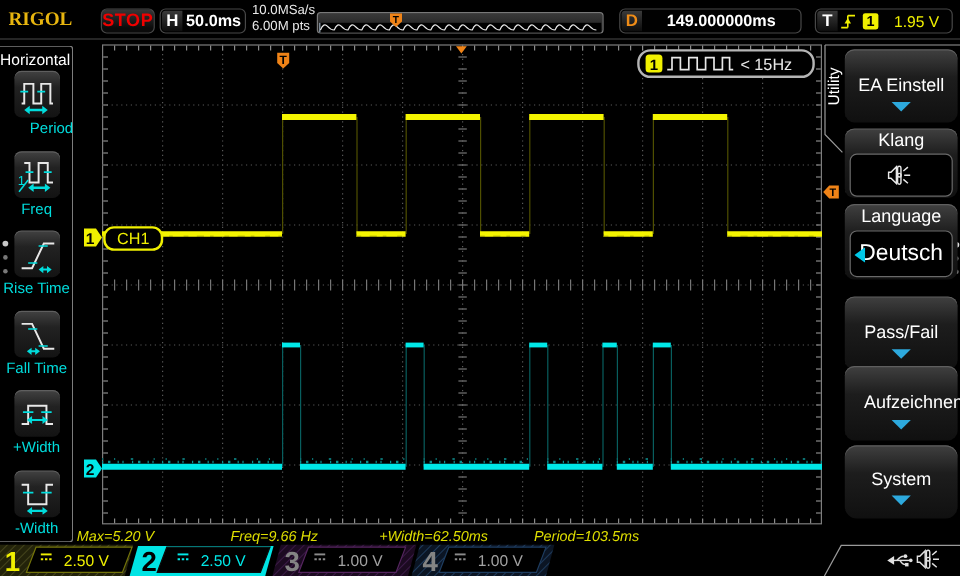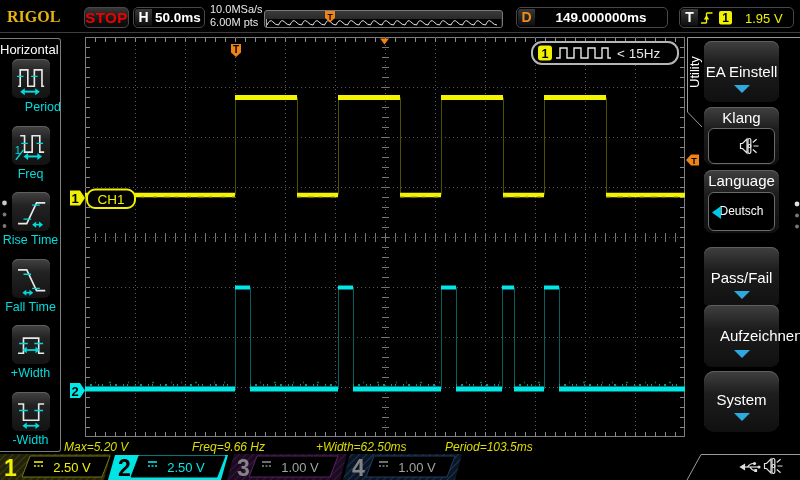--- a/index.html
+++ b/index.html
@@ -26,7 +26,7 @@
 .llab { position:absolute; left:0; width:61px; text-align:center; color:#00dcdc; font-size:12.5px; }
 
 #utility { left:686px; top:49px; width:18px; height:60px; color:#fff; font-size:13px; transform:rotate(-90deg); transform-origin:center; text-align:center; line-height:60px; }
-.rbtn { position:absolute; left:704px; width:75px; border-radius:8px; background:linear-gradient(180deg,#404040,#1d1d1d 38%,#101010); box-shadow:inset 0 1px 0 #5f5f5f; color:#fff; font-size:15px; text-align:center; }
+.rbtn { position:absolute; left:704px; width:94px; border-radius:8px; background:linear-gradient(180deg,#404040,#1d1d1d 38%,#101010); box-shadow:inset 0 1px 0 #5f5f5f; color:#fff; font-size:15px; text-align:center; }
 .tri { position:absolute; left:50%; margin-left:-8px; width:0; height:0; border-left:8px solid transparent; border-right:8px solid transparent; border-top:8px solid #2da9dd; }
 .ribox { position:absolute; left:4px; right:4px; background:#000; border:1px solid #6a6a6a; border-radius:6px; }
 

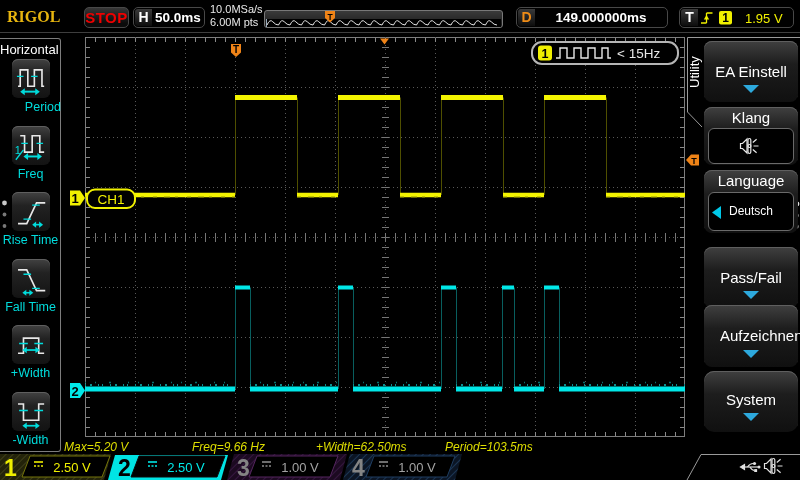--- a/index.html
+++ b/index.html
@@ -601,7 +601,7 @@
 </div>
 <div class="rbtn" style="top:170px; height:63px;">
     <div style="margin-top:2px;">Language</div>
-  <div class="ribox" style="top:22px; height:39px; line-height:37px; font-size:12px; color:#fff;">
+  <div class="ribox" style="top:22px; height:39px; line-height:37px; font-size:19px; color:#fff;">
     <svg width="9" height="13" style="position:absolute; left:3px; top:13px;">
         <polygon points="9,0 9,13 0,6.5" fill="#00c8e8"></polygon>
       </svg>Deutsch

